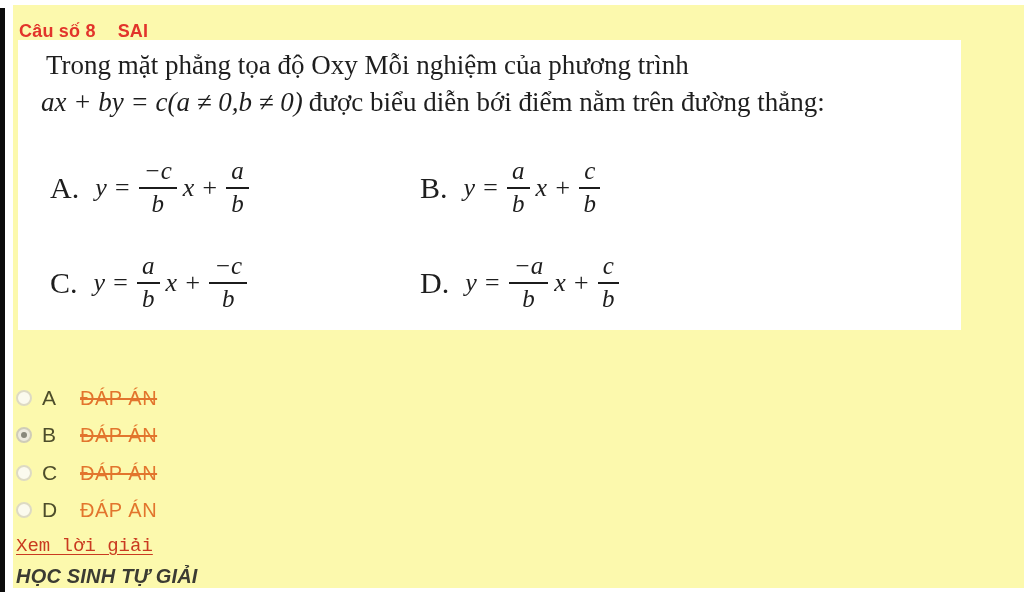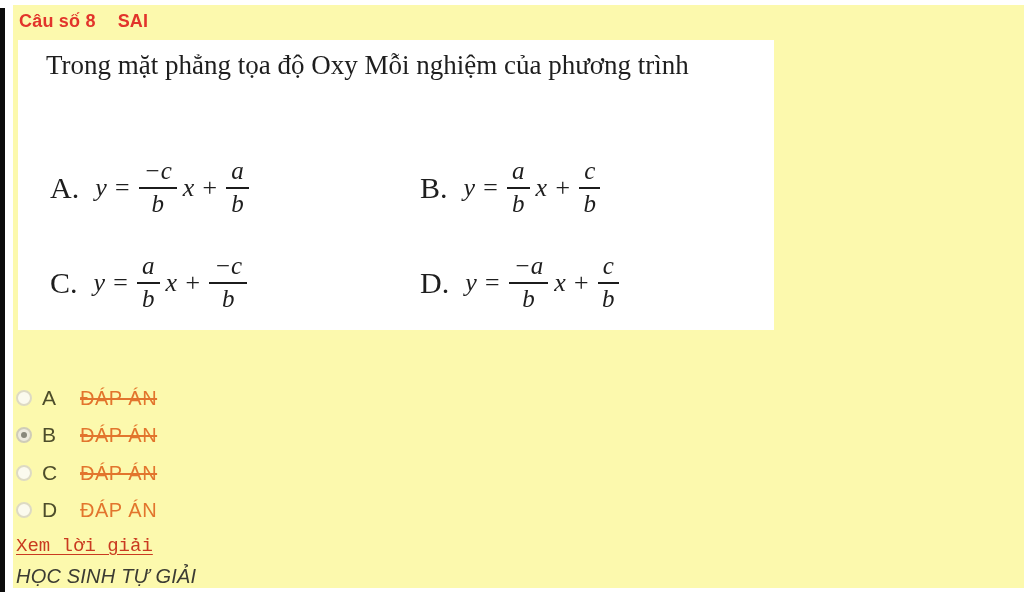--- a/index.html
+++ b/index.html
@@ -15,7 +15,7 @@
   .screen{position:relative;width:1024px;height:592px;background:#ffffff;overflow:hidden;}
   .left-bar{position:absolute;left:0;top:8px;width:5px;height:584px;background:#0c0c0c;}
   .yellow-panel{position:absolute;left:13px;top:5px;width:1011px;height:583px;background:var(--bg);}
-  .header{position:absolute;left:6px;top:6px;font-size:18px;font-weight:bold;color:var(--status-red);letter-spacing:.2px;}
+  .header{position:absolute;left:6px;top:16px;font-size:18px;font-weight:bold;color:var(--status-red);letter-spacing:.2px;}
   .header .status{margin-left:22px;}
   .card{position:absolute;left:5px;top:35px;width:756px;height:290px;background:#ffffff;}
   .q-line1{position:absolute;left:28px;top:10px;font-family:"Liberation Serif",serif;font-size:27px;color:var(--ink);}

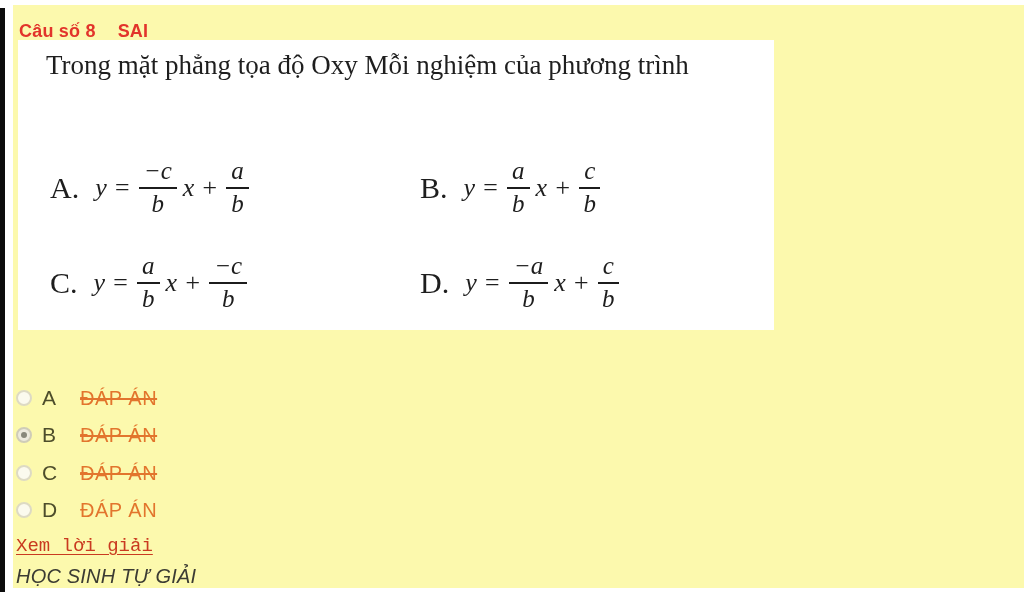--- a/index.html
+++ b/index.html
@@ -17,7 +17,7 @@
   .yellow-panel{position:absolute;left:13px;top:5px;width:1011px;height:583px;background:var(--bg);}
   .header{position:absolute;left:6px;top:16px;font-size:18px;font-weight:bold;color:var(--status-red);letter-spacing:.2px;}
   .header .status{margin-left:22px;}
-  .card{position:absolute;left:5px;top:35px;width:756px;height:290px;background:#ffffff;}
+  .card{position:absolute;left:5px;top:35px;width:943px;height:290px;background:#ffffff;}
   .q-line1{position:absolute;left:28px;top:10px;font-family:"Liberation Serif",serif;font-size:27px;color:var(--ink);}
   .q-line2{position:absolute;left:23px;top:47px;font-family:"Liberation Serif",serif;font-size:27px;color:var(--ink);}
   .math{font-family:"Liberation Serif",serif;font-style:italic;}

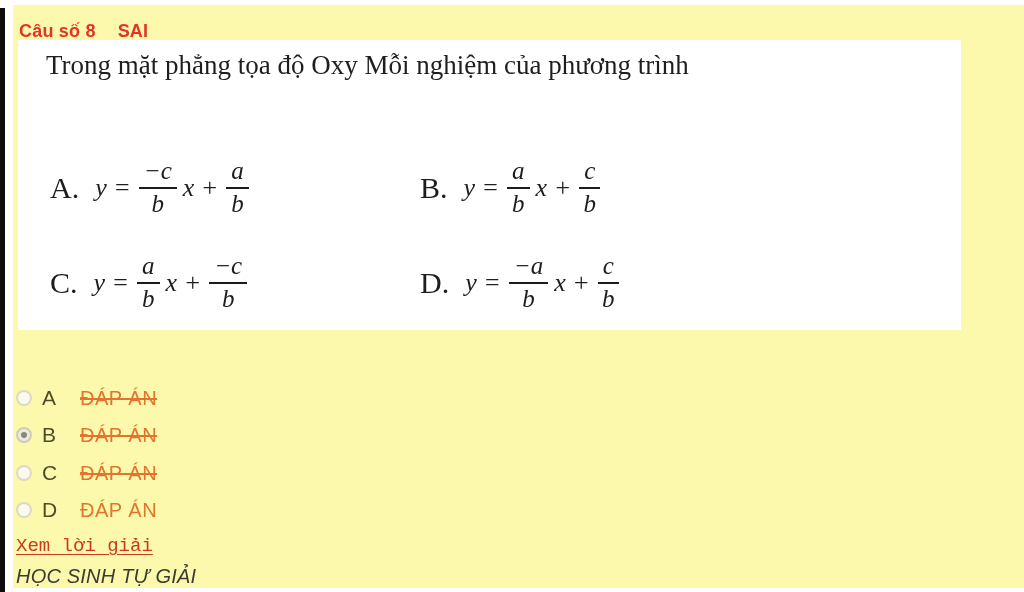--- a/index.html
+++ b/index.html
@@ -61,6 +61,9 @@
 
     <div class="card">
       <div class="q-line1">Trong mặt phẳng tọa độ Oxy  Mỗi nghiệm của phương trình</div>
+      <div class="q-line2">
+        <span class="math">ax + by = c(a ≠ 0,b ≠ 0)</span><span>được biểu diễn bới điểm nằm trên đường thẳng:</span>
+      </div>
 
       <div class="option opt-a">
         <span class="opt-letter">A.</span>

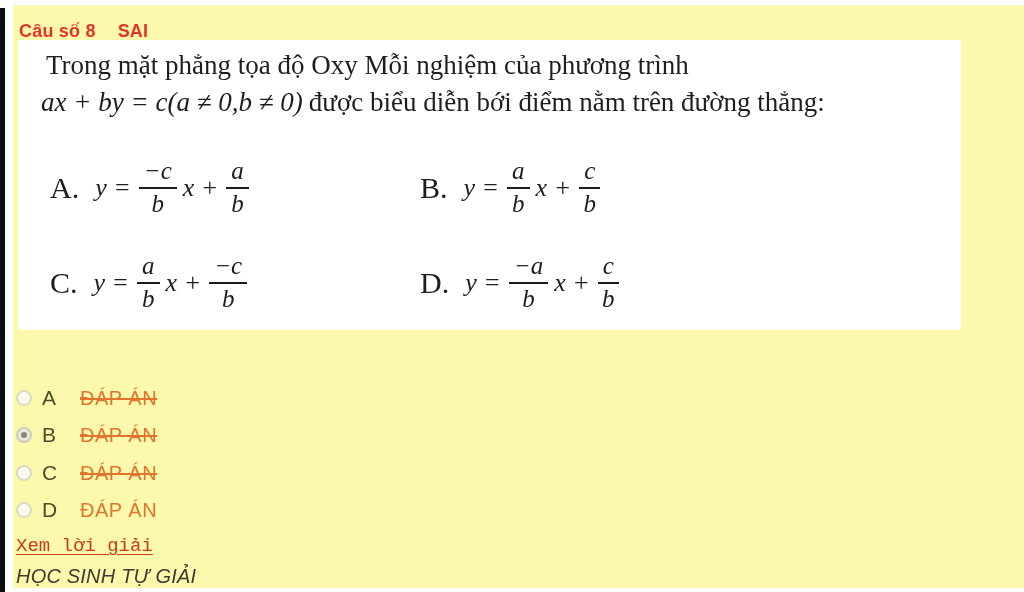--- a/index.html
+++ b/index.html
@@ -45,7 +45,7 @@
   .row-c{top:455px;}
   .row-d{top:492px;}
   .solution-link{position:absolute;left:3px;top:530px;font-size:19px;color:var(--link-red);text-decoration:underline;text-underline-offset:3px;cursor:pointer;font-family:Liberation Mono, monospace;}
-  .footer-note{position:absolute;left:3px;top:560px;font-size:20px;font-weight:normal;font-style:italic;color:#3b3b33;letter-spacing:.2px;}
+  .footer-note{position:absolute;left:3px;top:560px;font-size:20px;font-weight:bold;font-style:italic;color:#3b3b33;letter-spacing:.2px;}
 </style>
 </head>
 <body>

